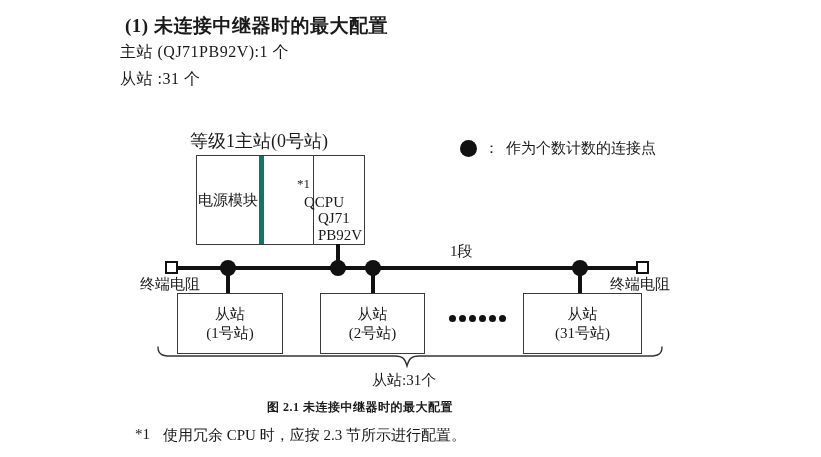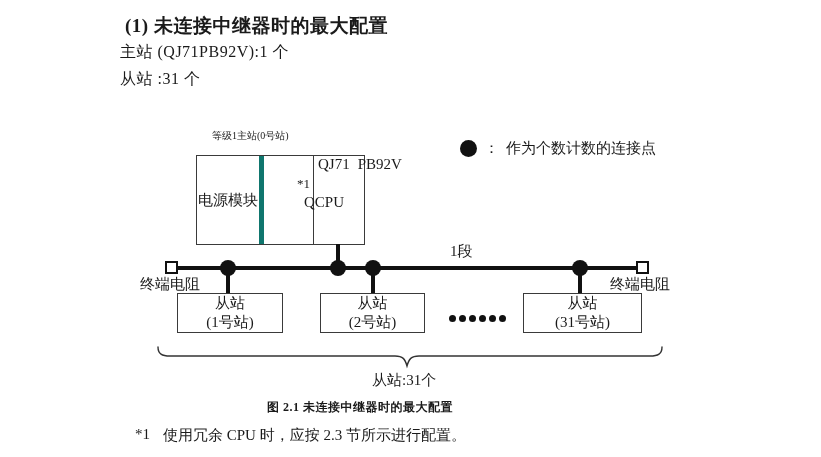--- a/index.html
+++ b/index.html
@@ -25,7 +25,7 @@
   .spec-master { left: 120px; top: 42px; }
   .spec-slave  { left: 120px; top: 69px; }
 
-  .master-label { left: 212px; top: 129px; font-size: 10px; }
+  .master-label { left: 190px; top: 129px; font-size: 18px; }
 
   .master-box {
     left: 196px; top: 155px;

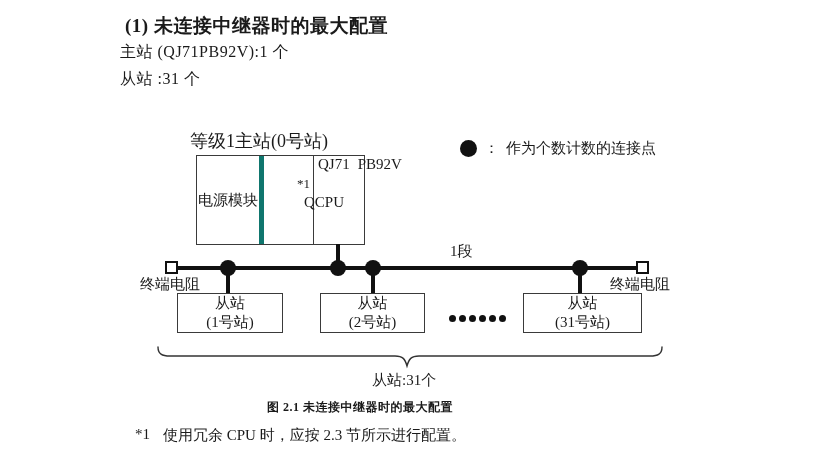--- a/index.html
+++ b/index.html
@@ -46,8 +46,8 @@
   .module-cpu .cpu-name { position: absolute; left: 4px; top: 38px; margin-left: 36px; }
   .module-net {
     width: 50px;
-    display: flex; flex-direction: row; justify-content: space-between;
-    padding-left: 4px; line-height: 17px; gap: 8px;
+    display: flex; flex-direction: column; justify-content: flex-end;
+    padding-left: 4px; line-height: 17px;
   }
 
   .legend { left: 460px; top: 139px; display: flex; align-items: center; font-size: 15px; }

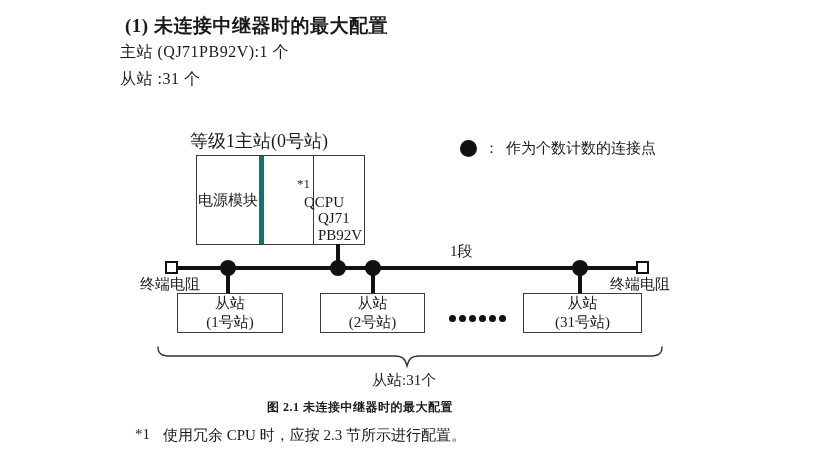--- a/index.html
+++ b/index.html
@@ -89,7 +89,7 @@
 
   .slave-box {
     position: absolute;
-    top: 293px; height: 40px;
+    top: 293px; height: 61px;
     border: 1px solid #3a3a3a;
     box-sizing: border-box;
     background: #fff;

